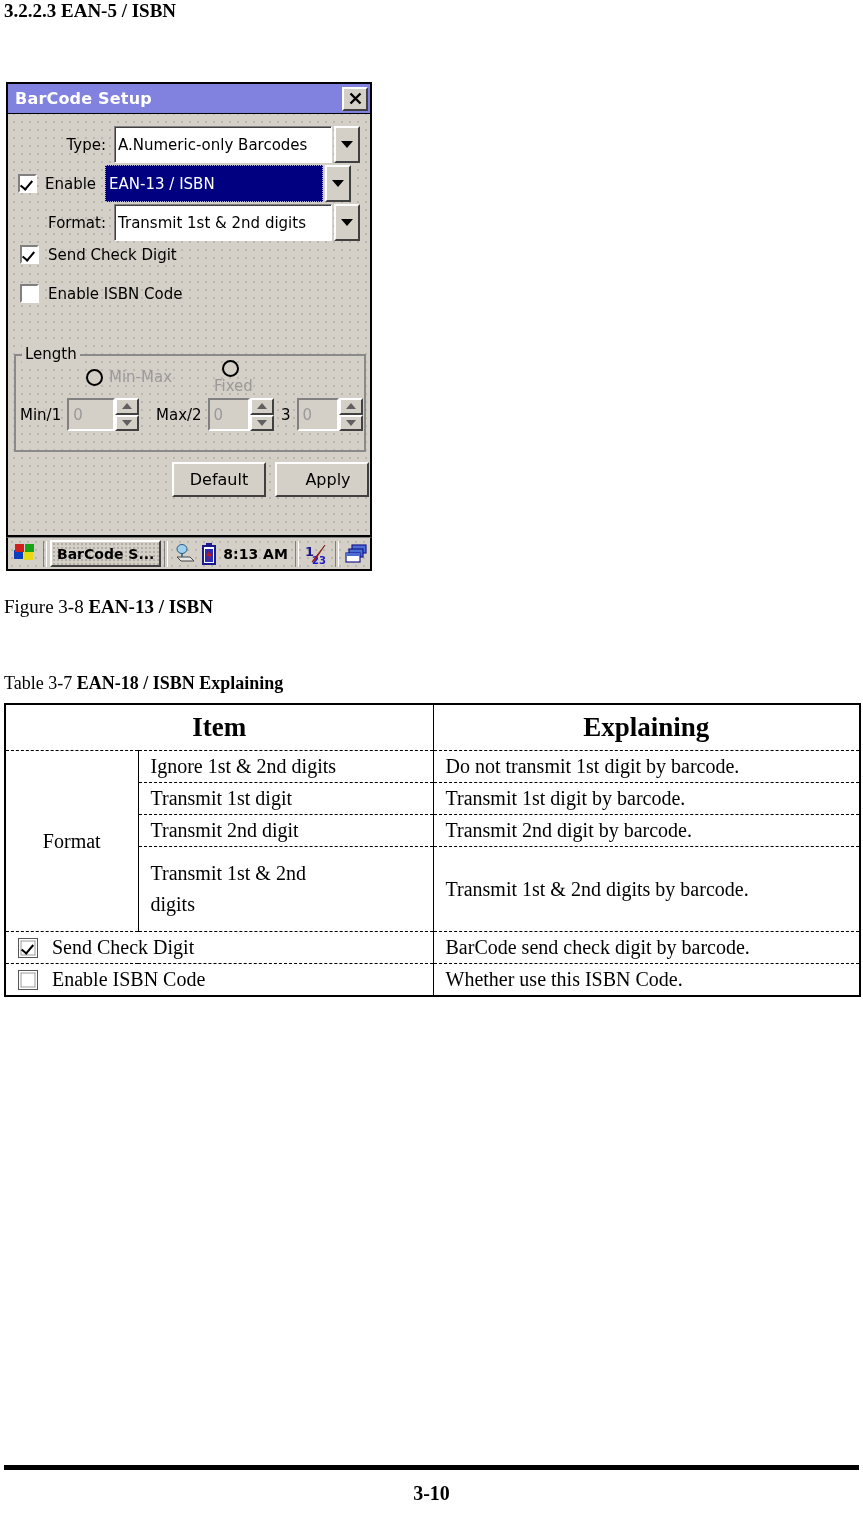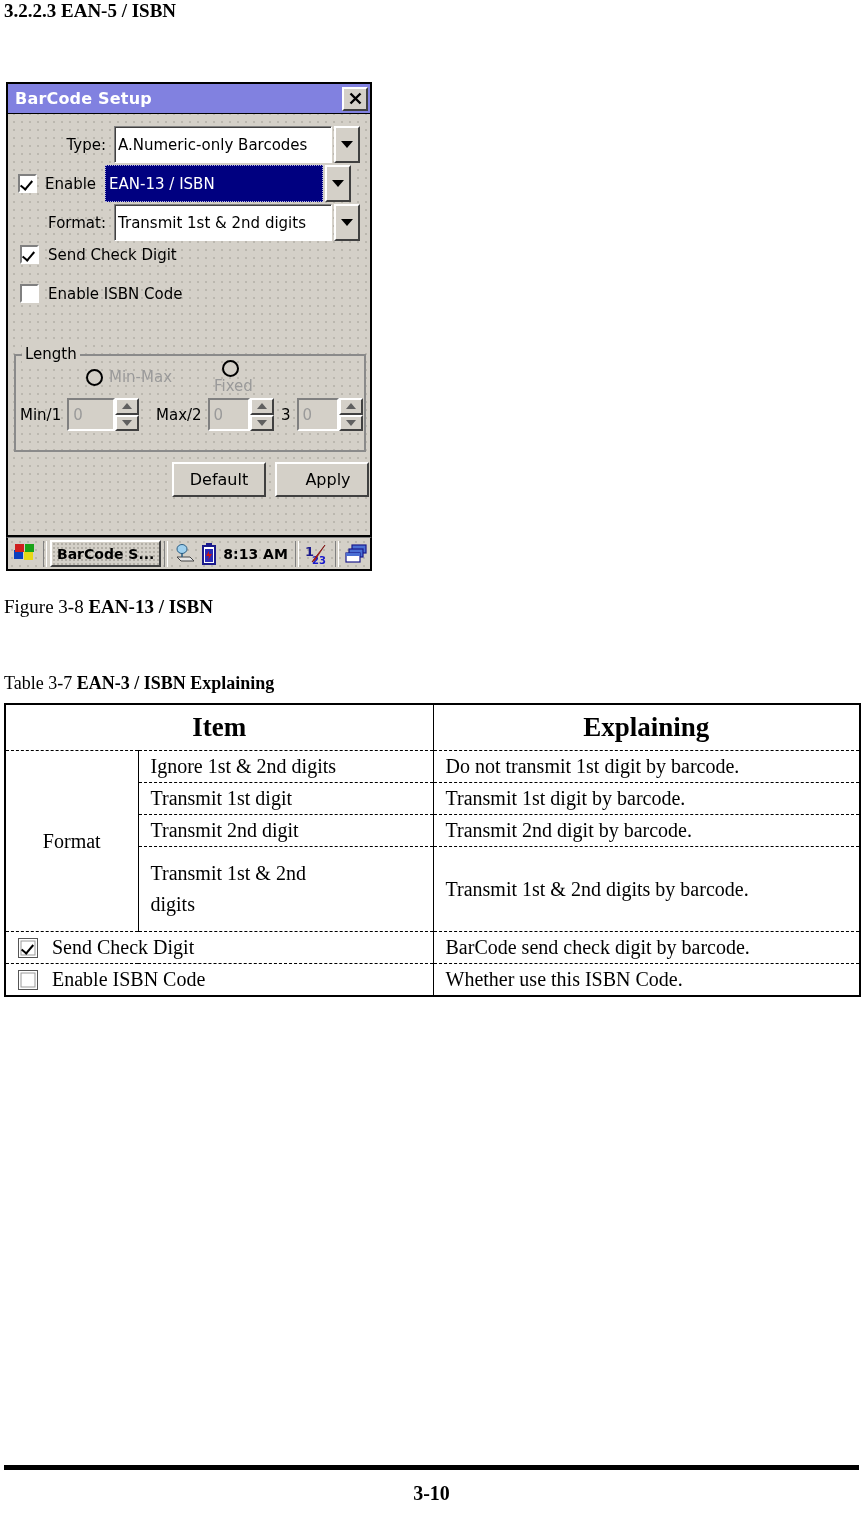--- a/index.html
+++ b/index.html
@@ -610,7 +610,7 @@
 </div>
 
 <div class="caption small" style="top:673px;">
-  <span>Table 3-7 </span><b>EAN-3 / ISBN Explaining</b>
+  <span>Table 3-7 </span><b>EAN-18 / ISBN Explaining</b>
 </div>
 
 <table class="doc-table">

